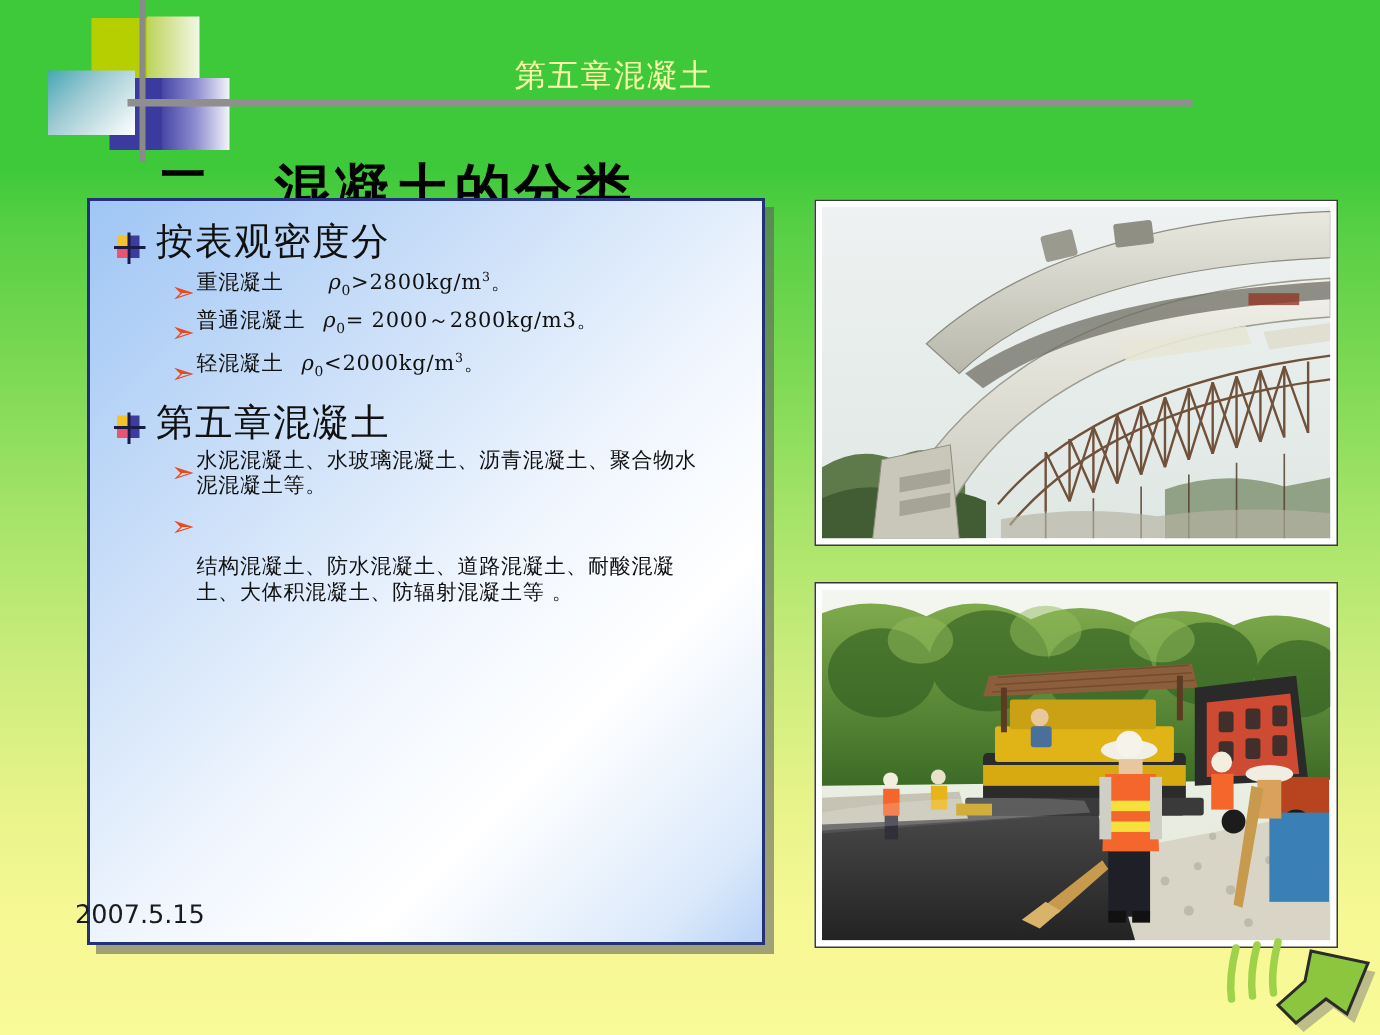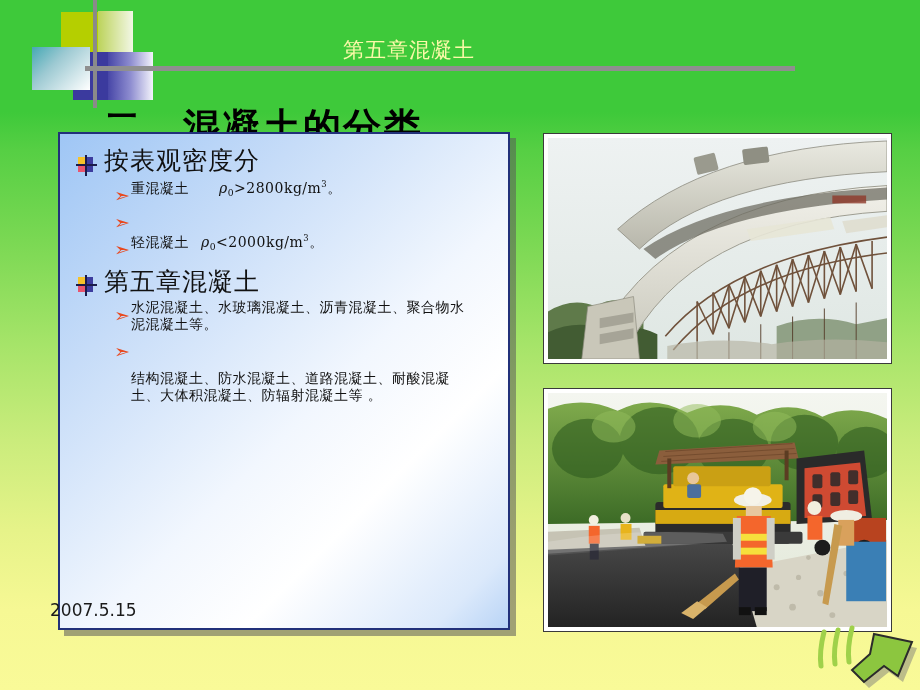--- a/index.html
+++ b/index.html
@@ -208,6 +208,9 @@
 
     <div class="lvl2">
       <span class="bullet-arrow">➣</span>
+      <span class="lvl2-text">
+        <span>普通混凝土</span><span class="gapxs"></span><span class="rho">ρ</span><sub>0</sub><span>=</span><span> 2000～2800kg/m3</span><span>。</span>
+      </span>
     </div>
 
     <div class="lvl2">

